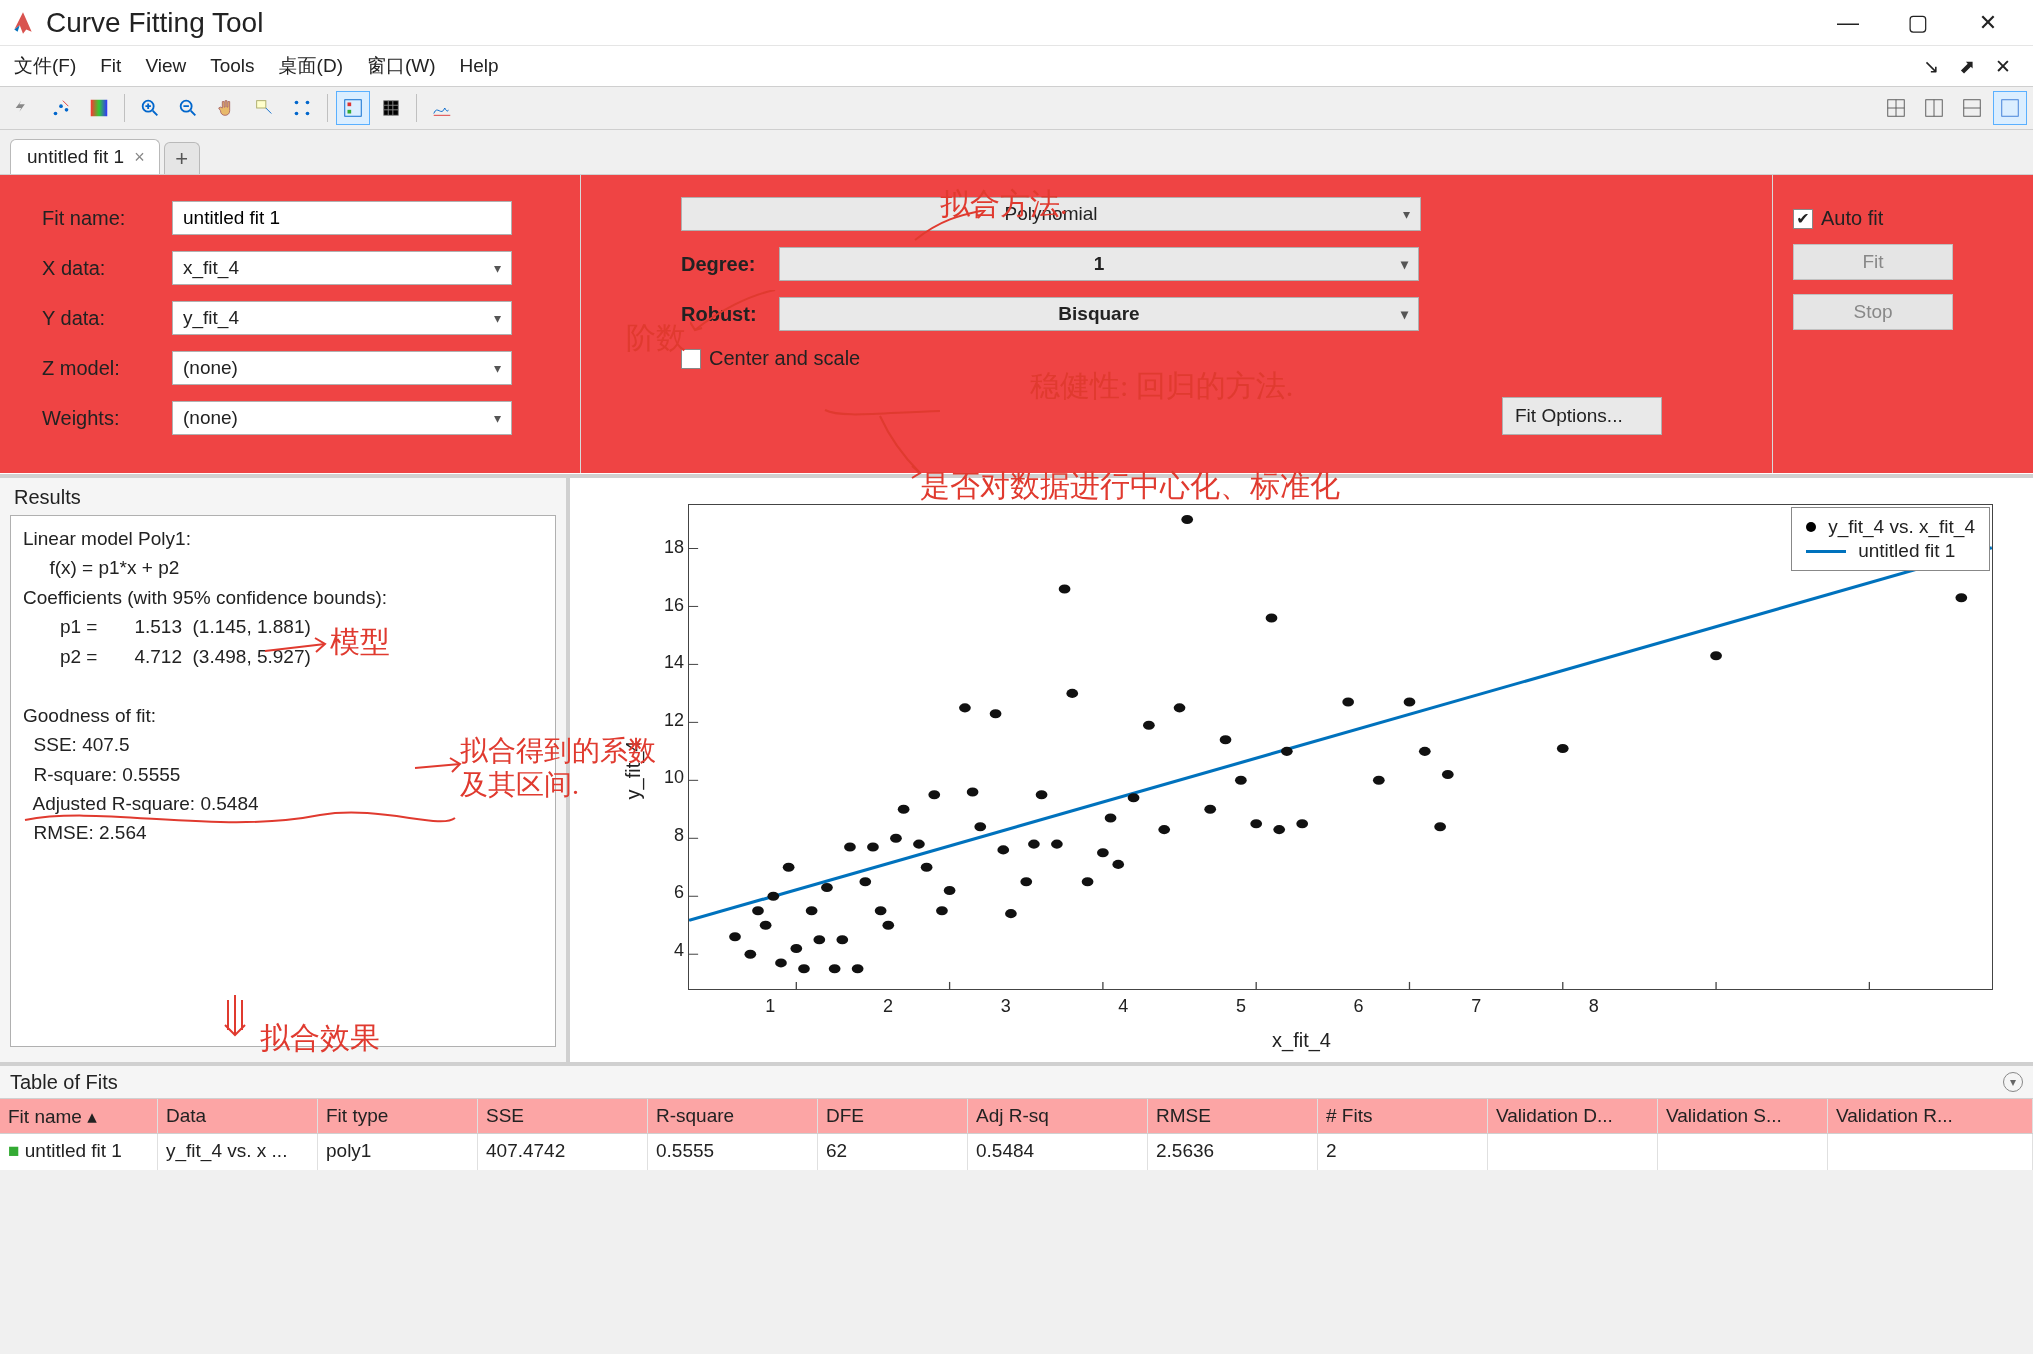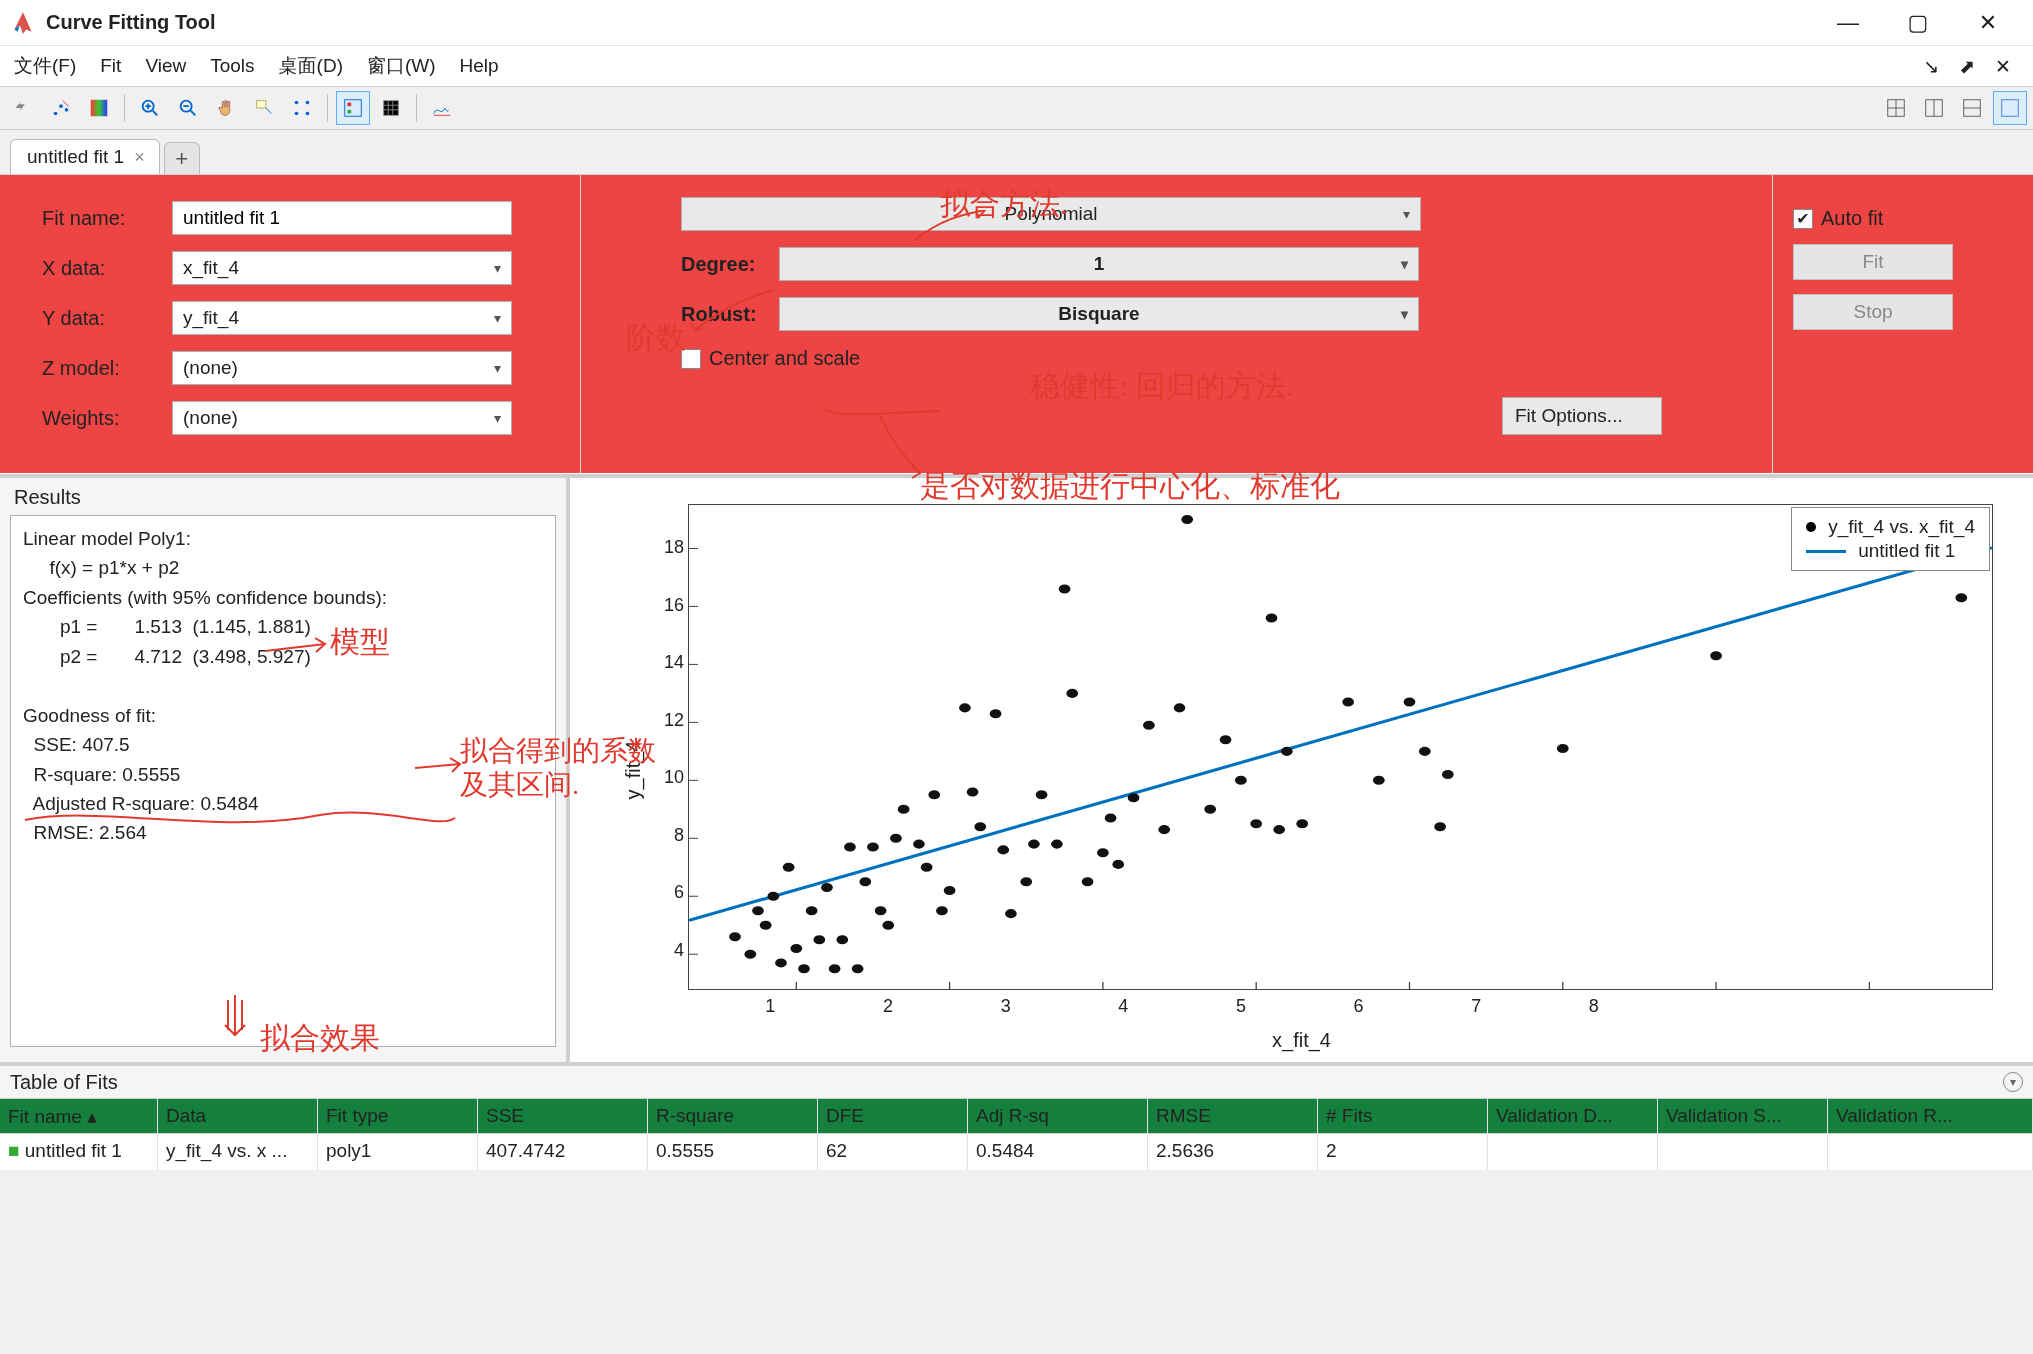--- a/index.html
+++ b/index.html
@@ -8,7 +8,7 @@
   
   .titlebar { height: 46px; background: #fff; display: flex; align-items: center; padding: 0 10px; border-bottom: 1px solid #e5e5e5; }
   .titlebar .logo { width: 26px; height: 26px; margin-right: 10px; }
-  .titlebar .title { flex: 1; font-size: 20px; font-weight: bold; }
+  .titlebar .title { flex: 1; font-size: 28px; }
   .winbtn { width: 70px; height: 46px; display: flex; align-items: center; justify-content: center; font-size: 22px; }
 
   

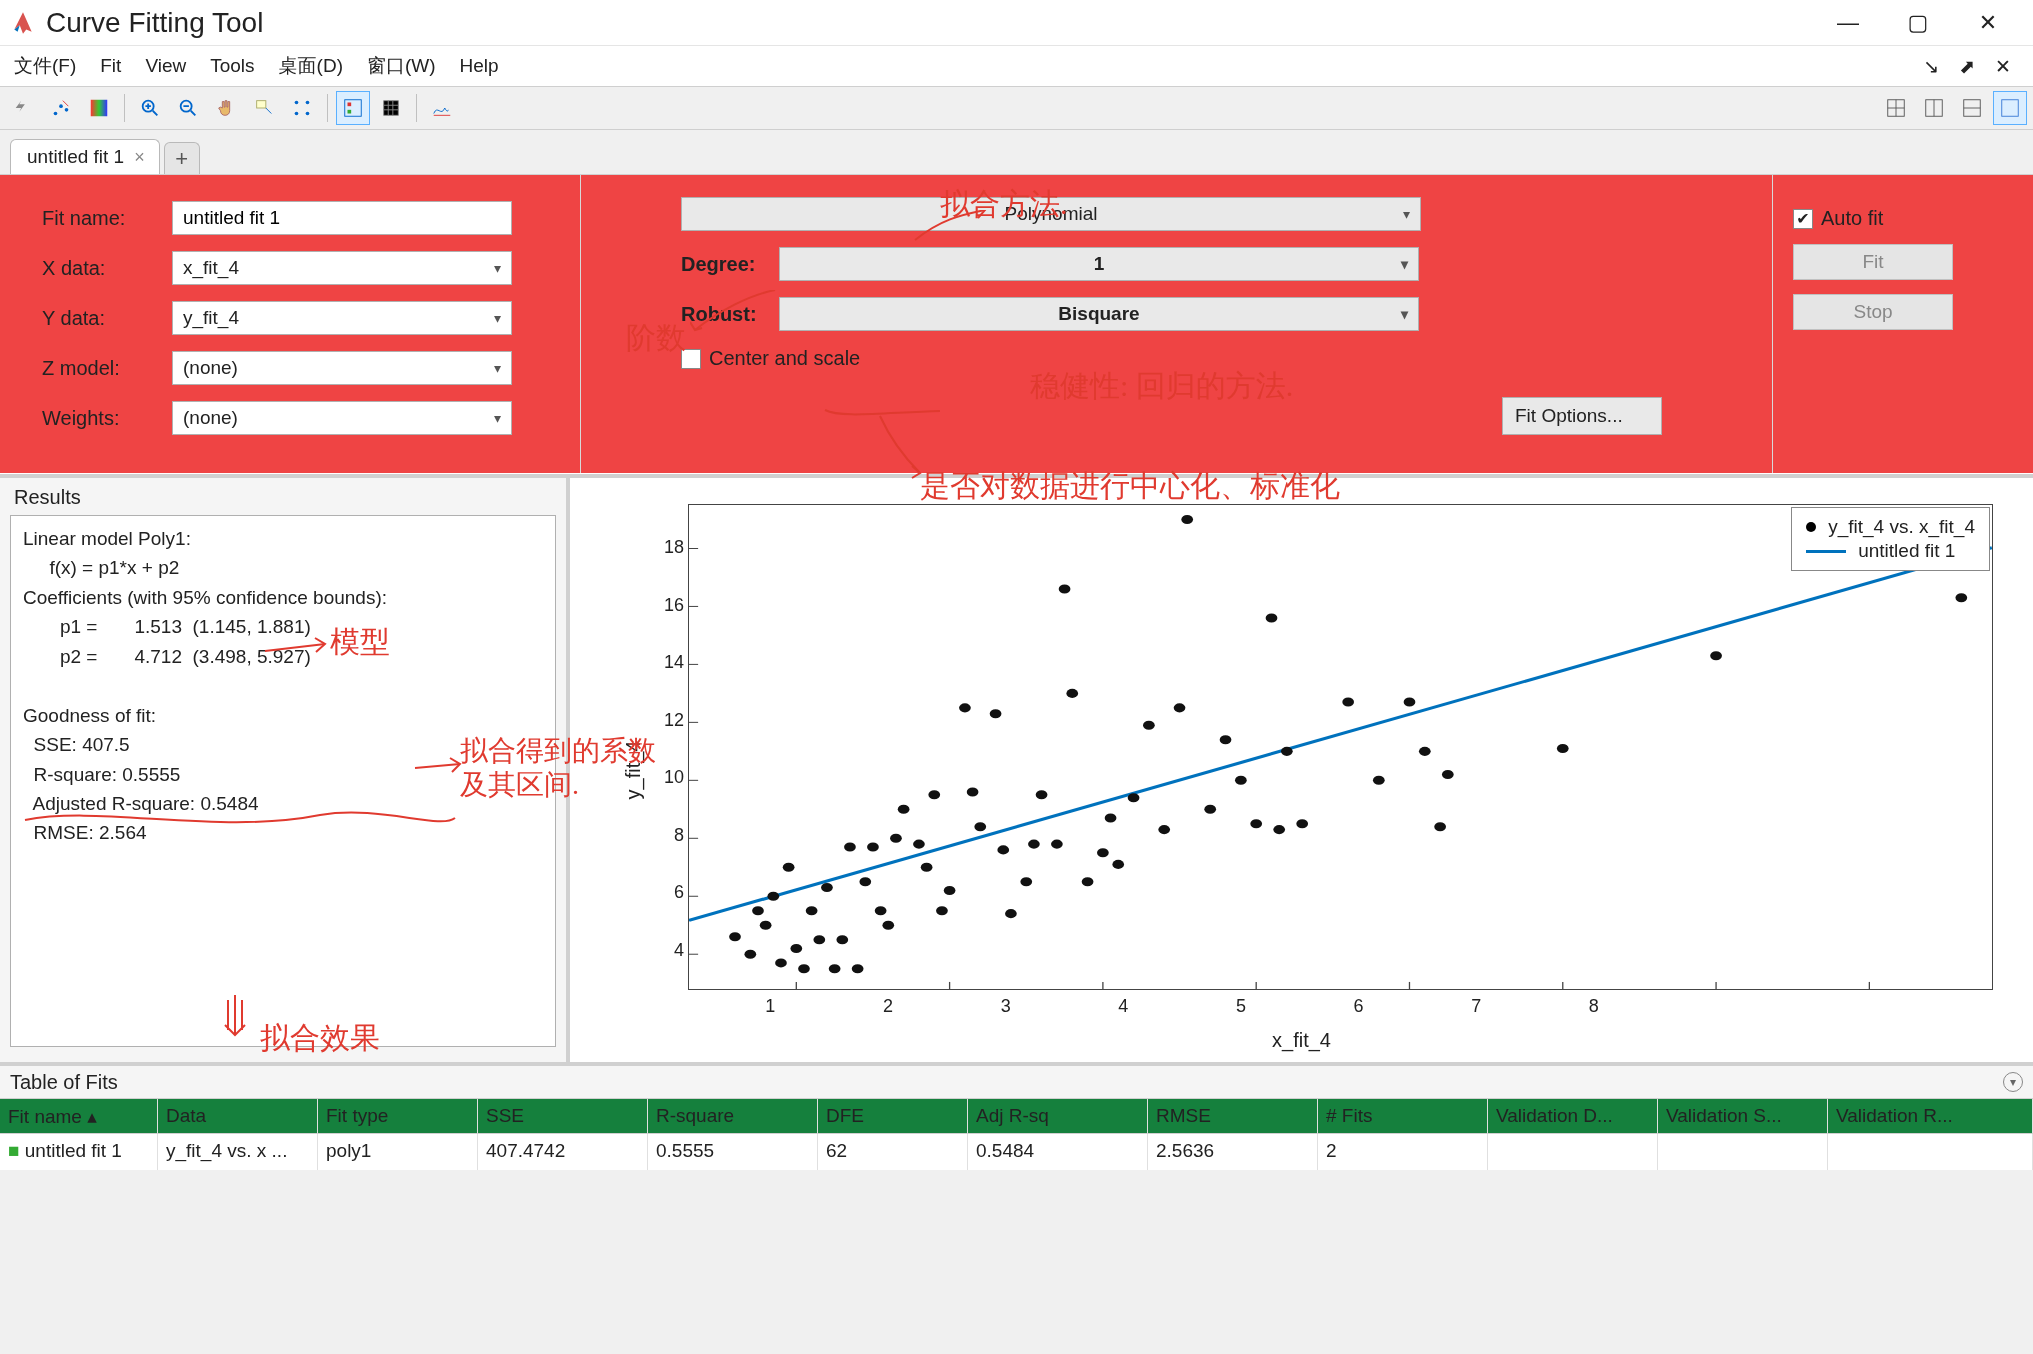--- a/index.html
+++ b/index.html
@@ -74,7 +74,7 @@
   
   .tof-header { height: 36px; border-top: 4px solid #d0d0d0; background: #f5f5f5; display: flex; align-items: center; padding: 0 10px; font-size: 20px; justify-content: space-between; }
   .tof-header .circ { width: 20px; height: 20px; border: 1px solid #888; border-radius: 50%; display: flex; align-items: center; justify-content: center; font-size: 12px; color: #666; }
-  .tof-cols { display: flex; height: 36px; background: #15803d; border-top: 1px solid #d0d0d0; border-bottom: 1px solid #d0d0d0; }
+  .tof-cols { display: flex; height: 36px; background: #fca5a5; border-top: 1px solid #d0d0d0; border-bottom: 1px solid #d0d0d0; }
   .tof-cols div, .tof-row div { padding: 6px 8px; font-size: 19px; border-right: 1px solid #e0e0e0; overflow: hidden; white-space: nowrap; text-overflow: ellipsis; }
   .tof-row { display: flex; height: 36px; background: #fff; }
   .c0{width:158px}.c1{width:160px}.c2{width:160px}.c3{width:170px}.c4{width:170px}.c5{width:150px}.c6{width:180px}.c7{width:170px}.c8{width:170px}.c9{width:170px}.c10{width:170px}.c11{flex:1}

